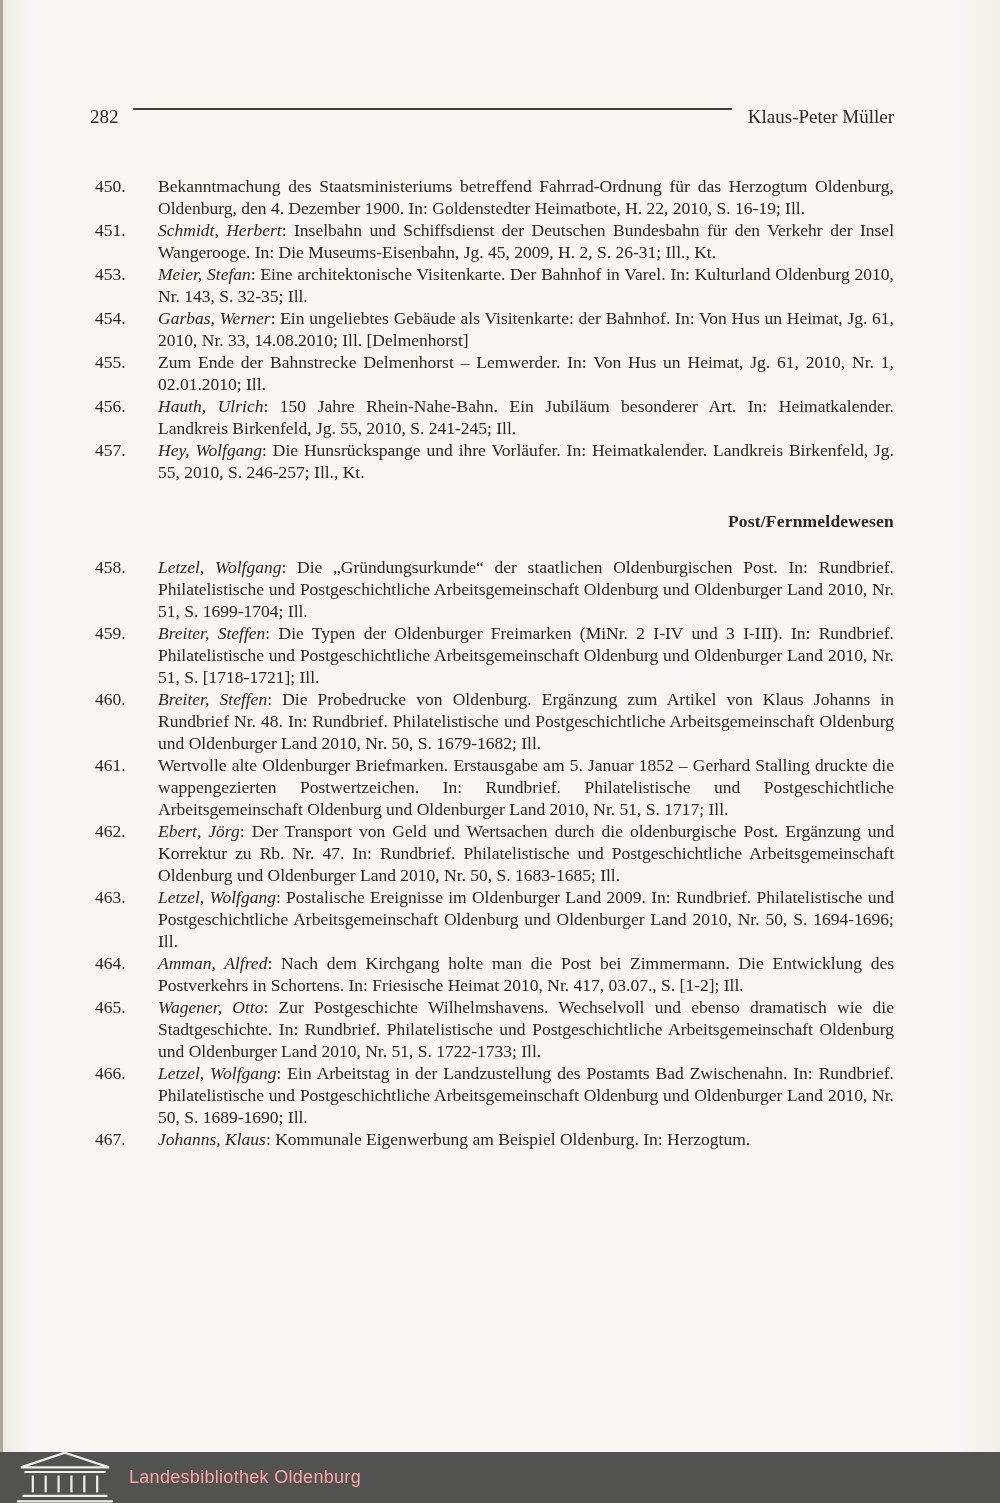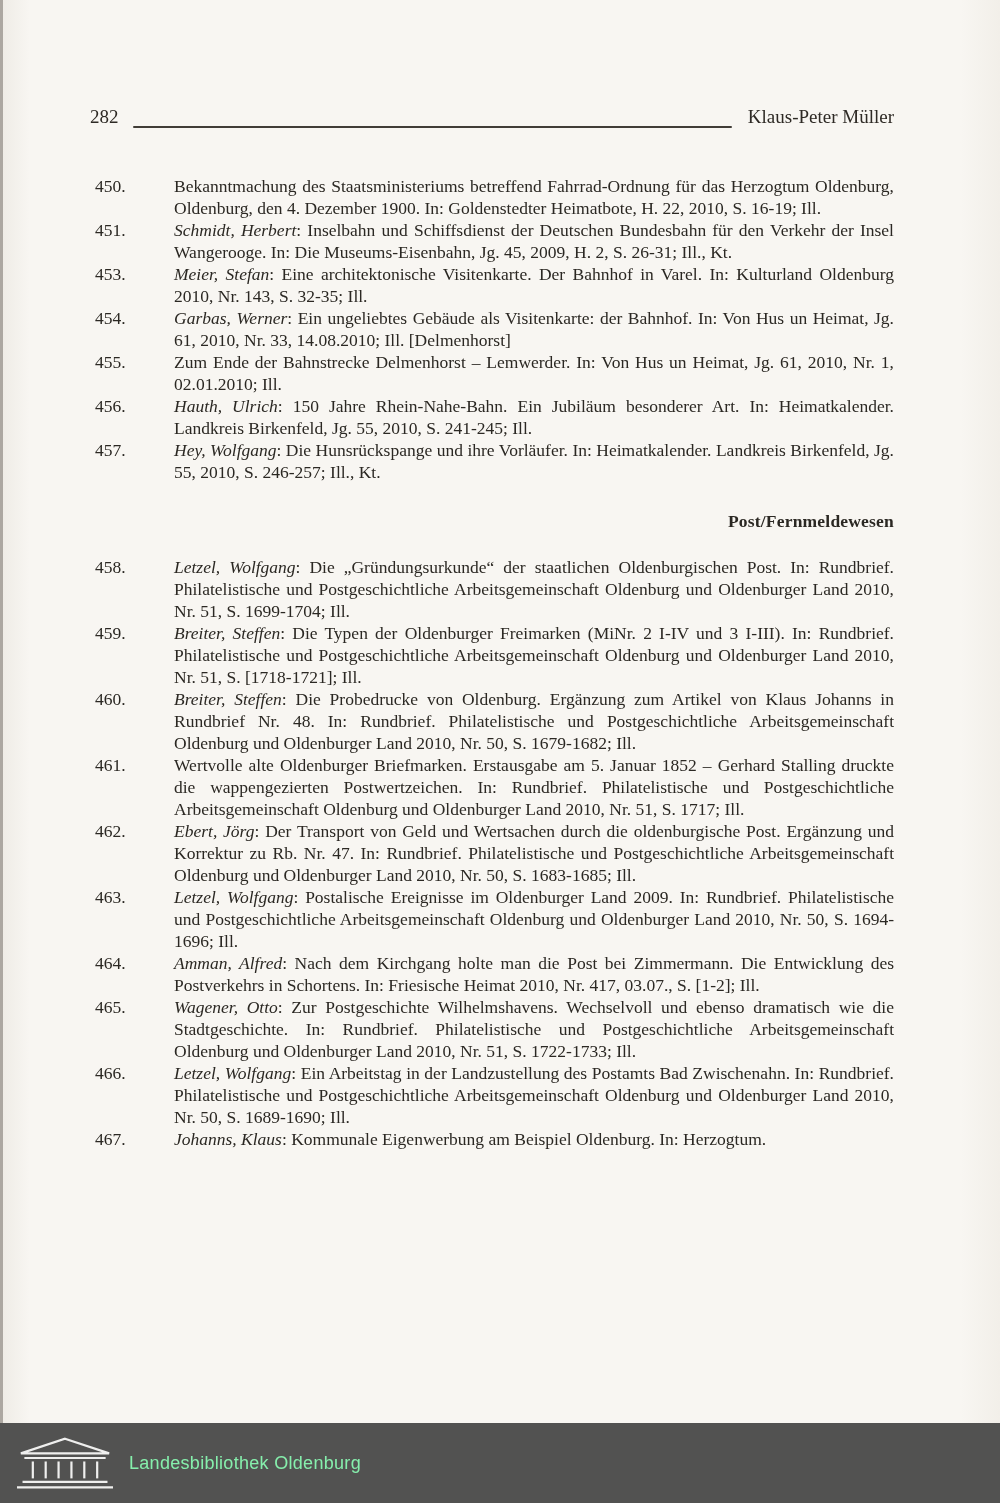--- a/index.html
+++ b/index.html
@@ -24,7 +24,7 @@
   
   .running-head {
     position: absolute; top: 106px; left: 90px; right: 106px;
-    display: flex; align-items: flex-end;
+    display: flex; align-items: flex-start;
     font-size: 19px; color: #2e2a25;
   }
   .rule {

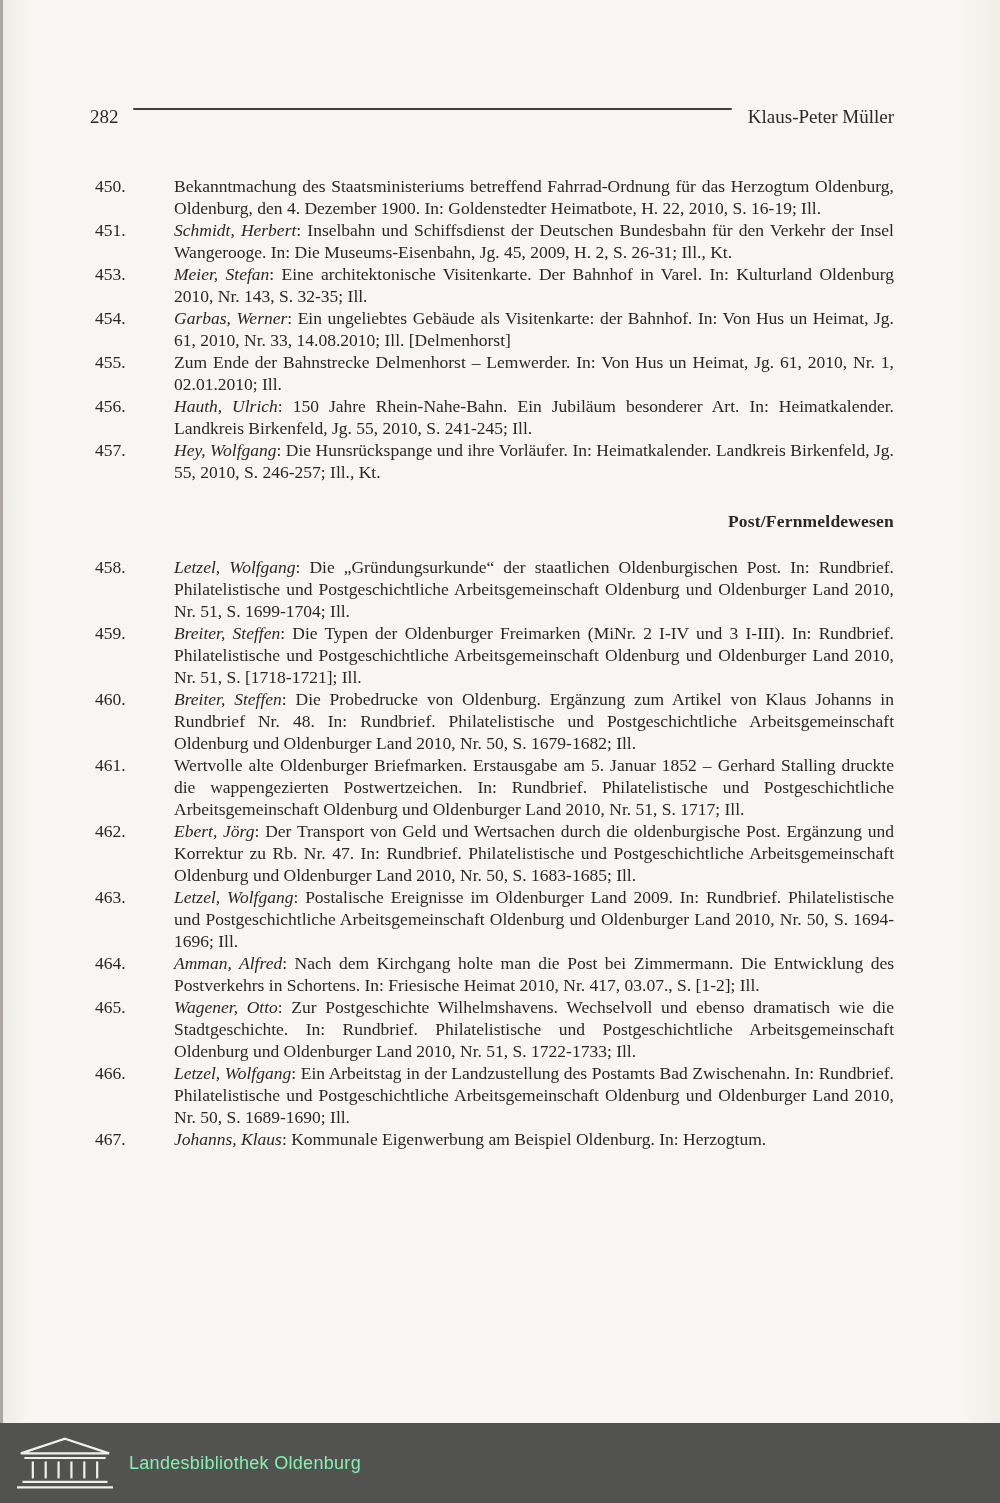--- a/index.html
+++ b/index.html
@@ -36,7 +36,7 @@
     position: absolute; top: 175px; left: 95px; right: 106px;
     font-size: 17.5px; line-height: 22px; color: #2b2823;
   }
-  .entry { display: flex; gap: 16px; }
+  .entry { display: flex; }
   .num { width: 63px; flex: 0 0 63px; }
   .body {
     margin: 0; flex: 1;

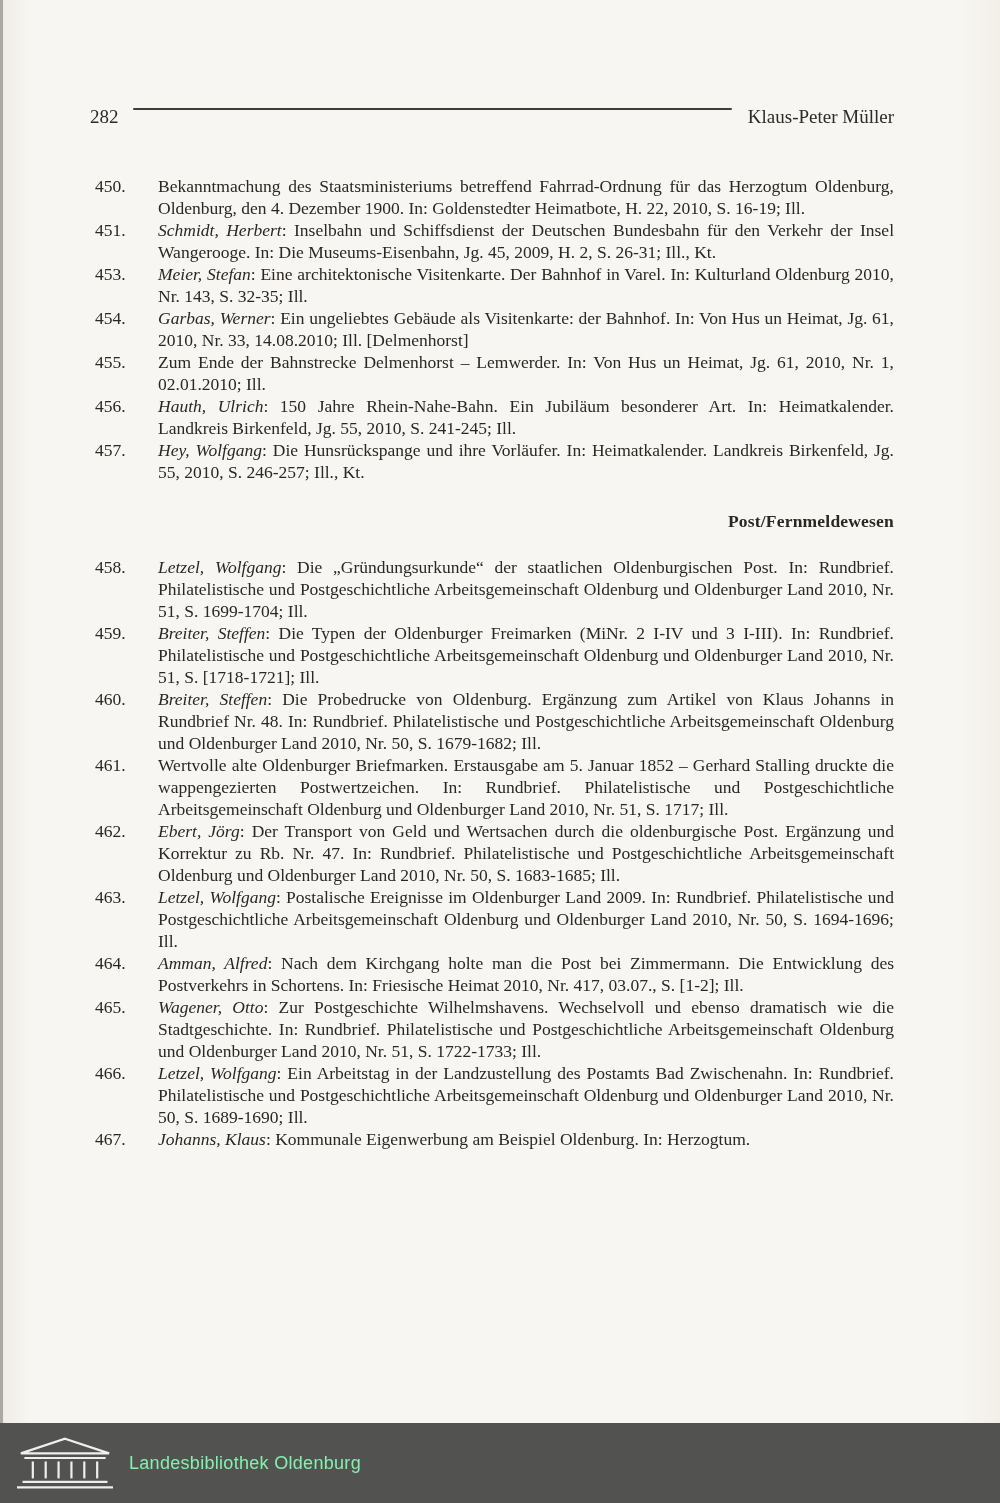--- a/index.html
+++ b/index.html
@@ -52,10 +52,10 @@
   }
   
   .footer {
-    position: absolute; left: 0; right: 0; bottom: 0; height: 80px;
+    position: absolute; left: 0; right: 0; bottom: 0; height: 51px;
     background: #525251;
     display: flex; align-items: center;
-    color: #86efac;
+    color: #fca5a5;
     margin-top: 36px;
   }
   .logo {

